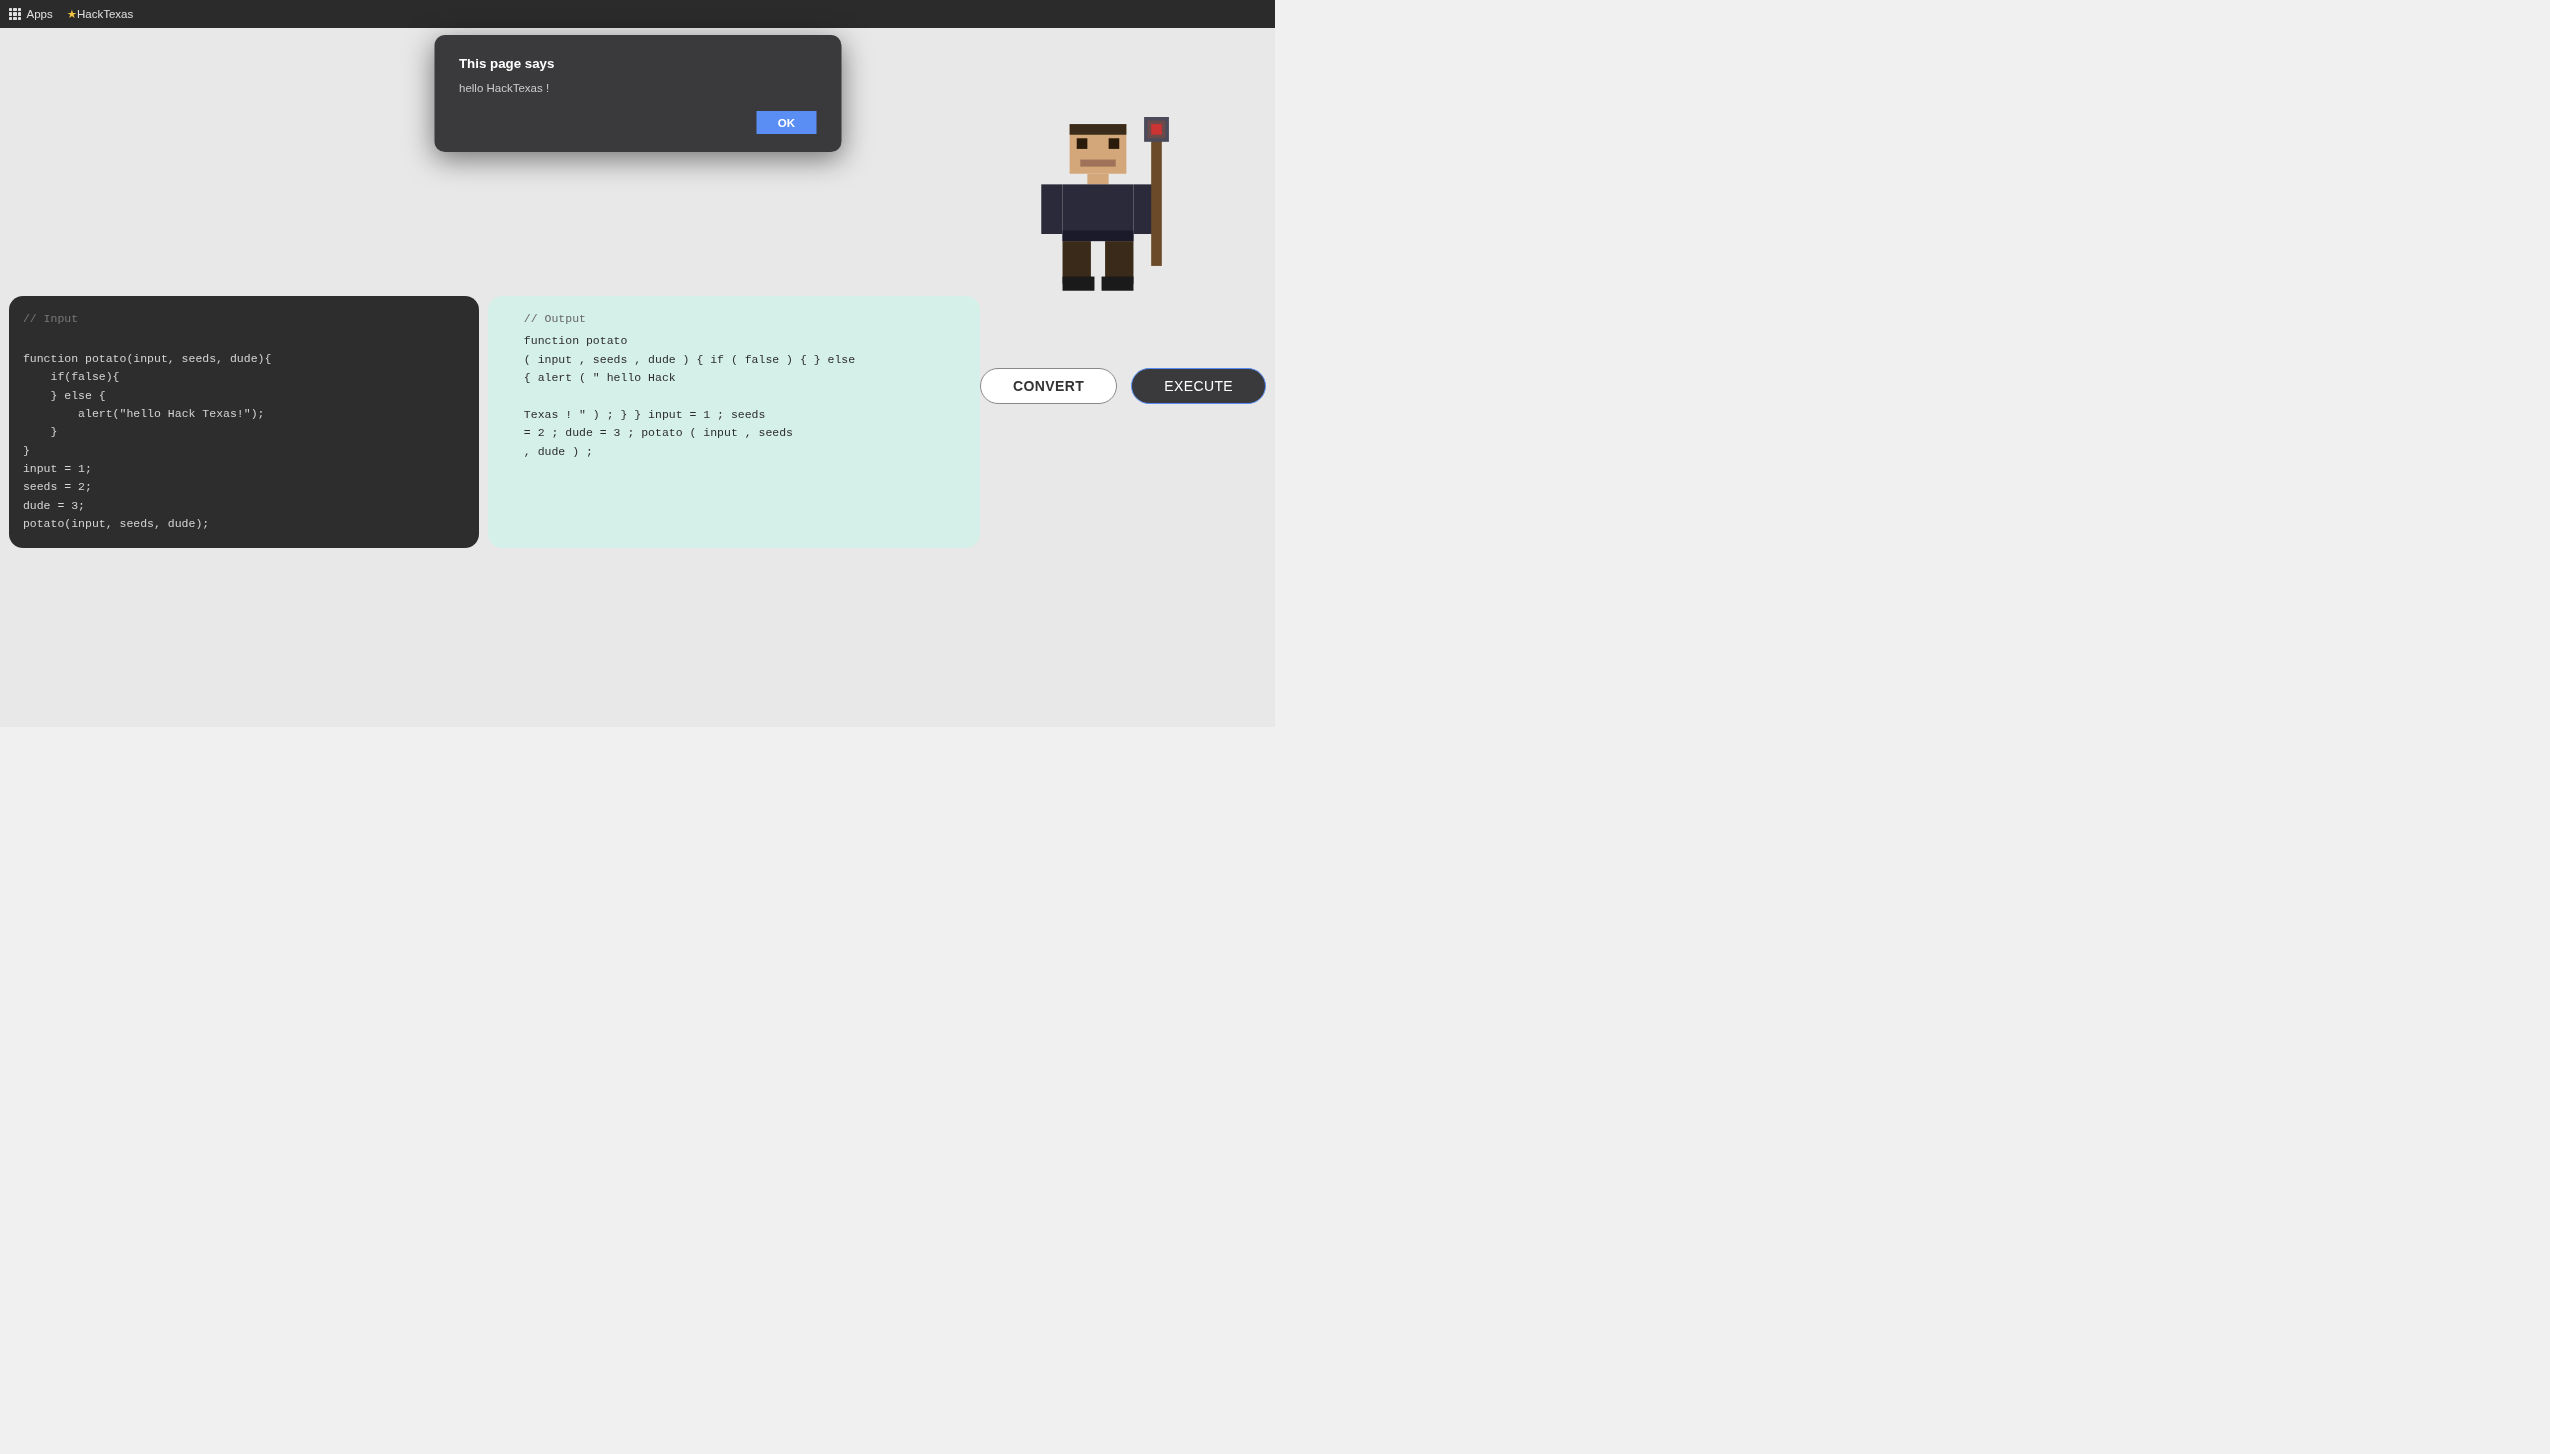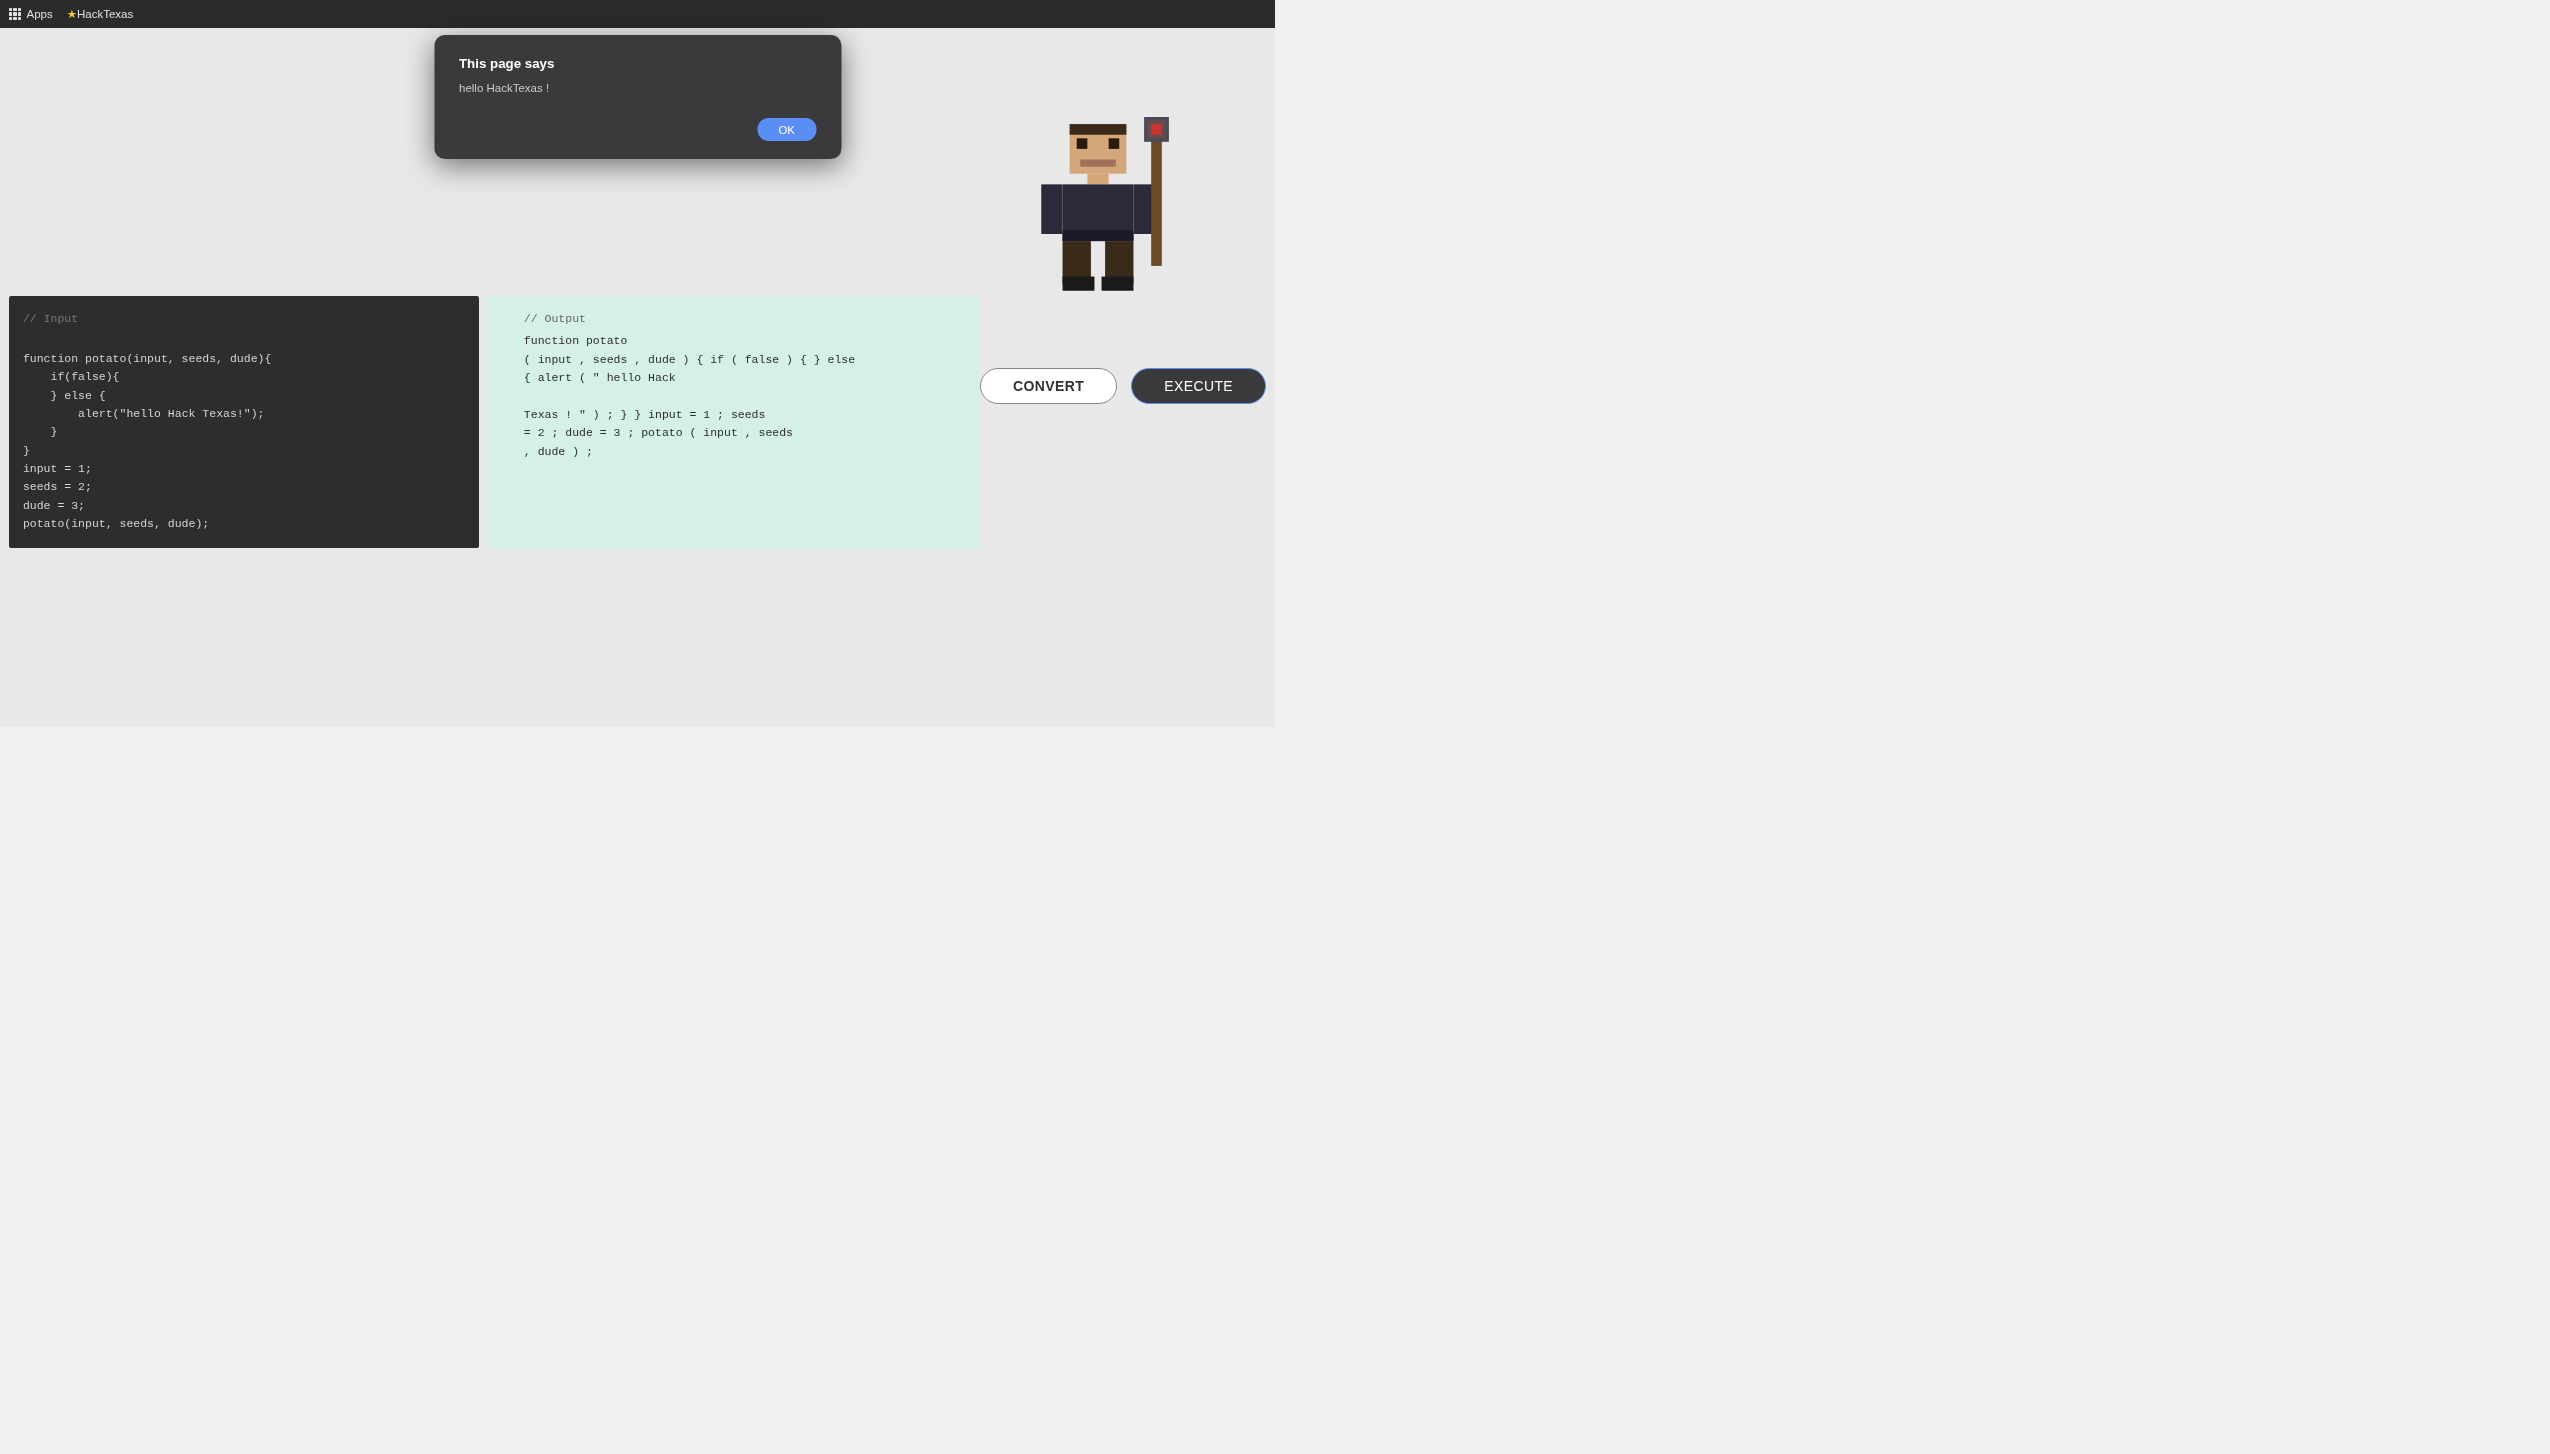--- a/index.html
+++ b/index.html
@@ -111,12 +111,11 @@
       background: #5a8ef5;
       color: white;
       border: none;
-      border-radius: 11px;
+      border-radius: 0;
       padding: 5.3px 21px;
       font-size: 11.5px;
       cursor: pointer;
-      font-weight: 400;
-      margin-top: 7px;
+      font-weight: 700;
     }
 
     

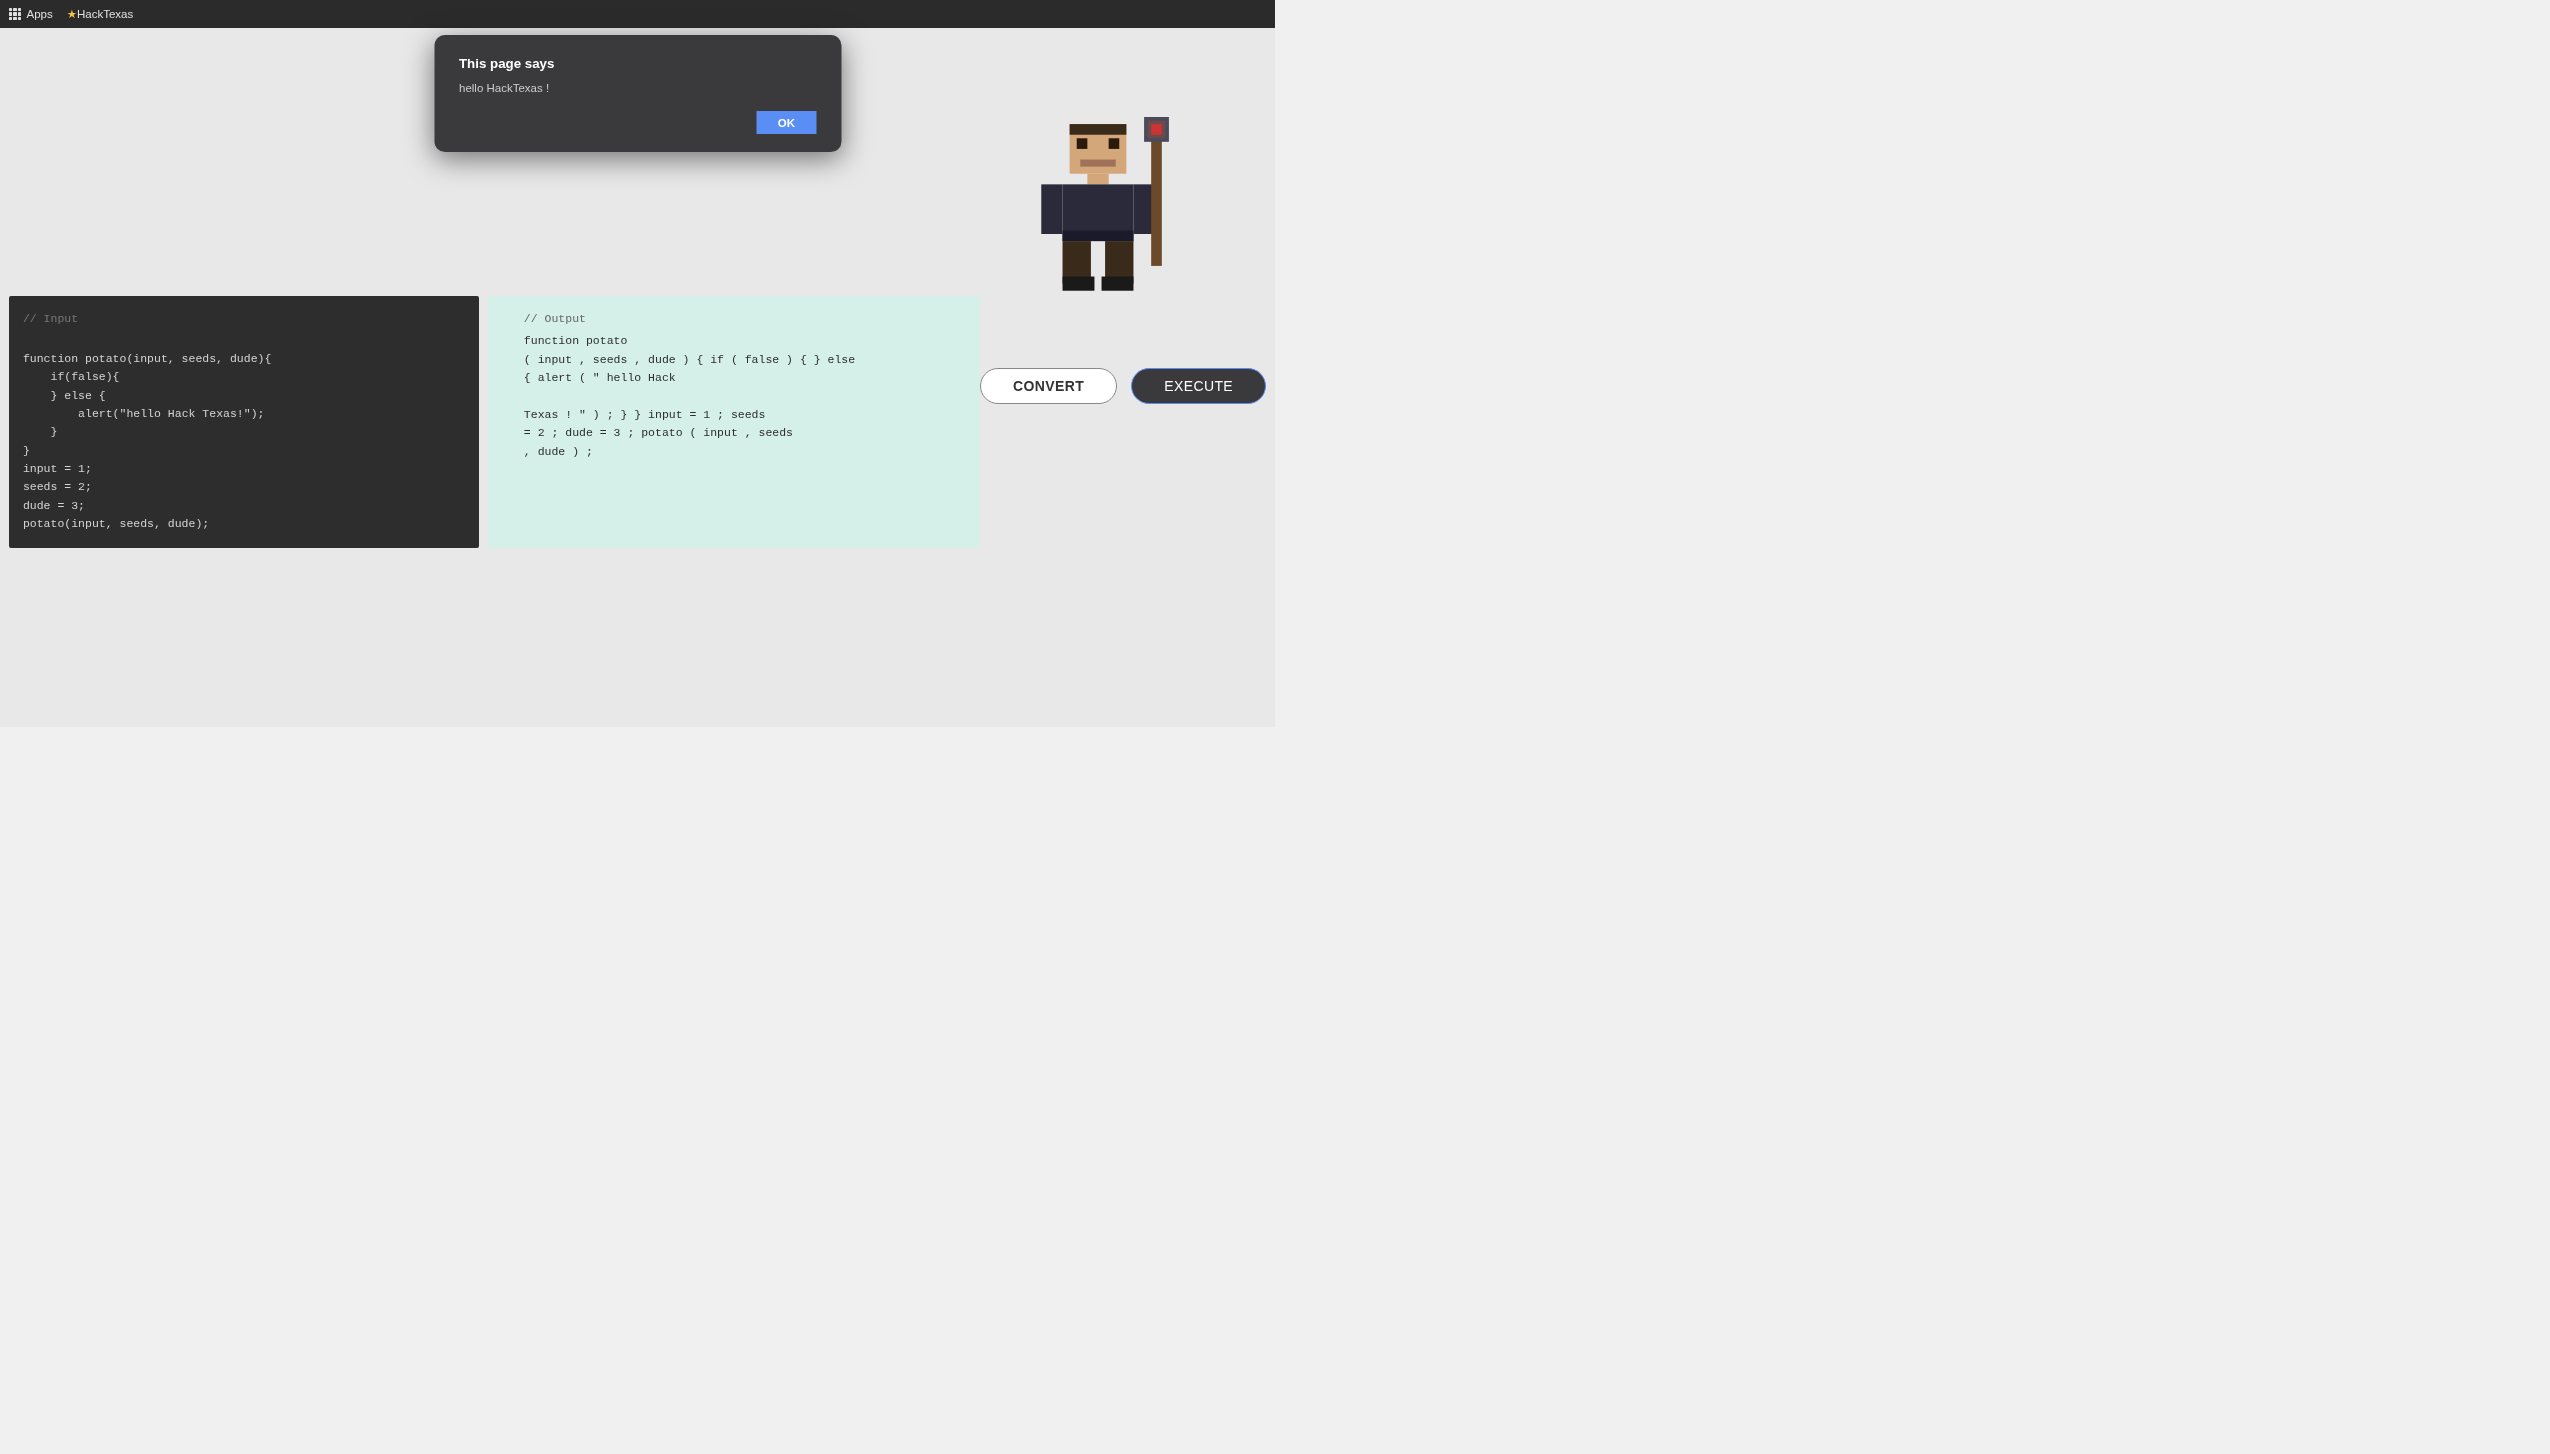--- a/index.html
+++ b/index.html
@@ -130,7 +130,7 @@
 
     .code-panel {
       flex: 1;
-      border-radius: 2px;
+      border-radius: 14px;
       padding: 14px;
       font-family: 'Courier New', Courier, monospace;
       font-size: 11.5px;

